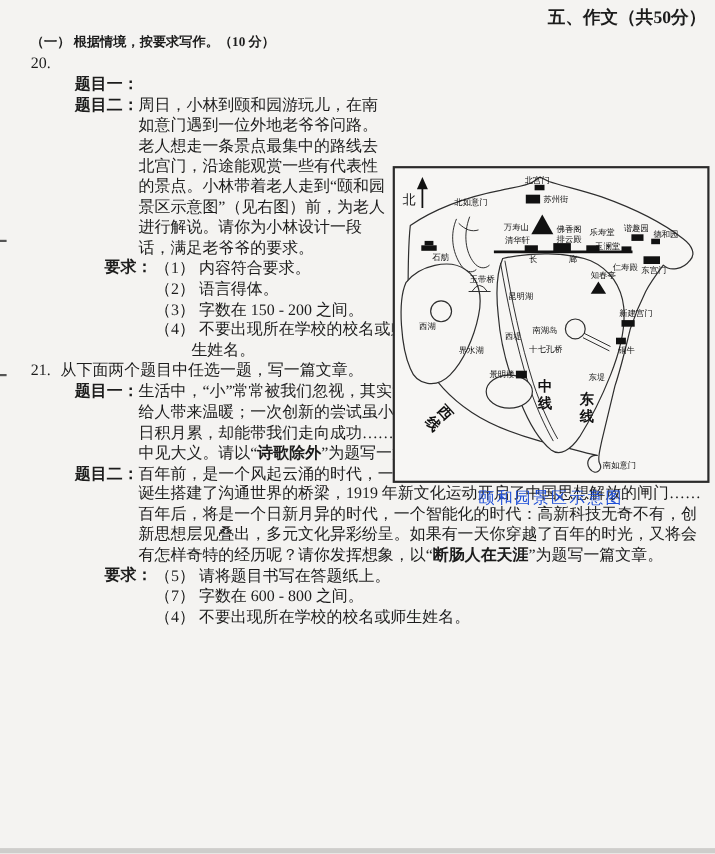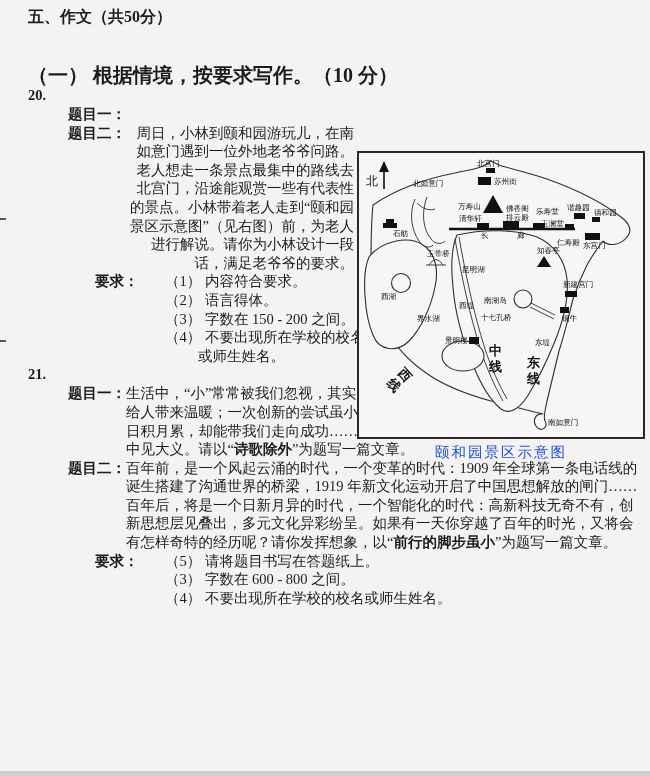--- a/index.html
+++ b/index.html
@@ -14,7 +14,7 @@
   }
   .page{position:absolute;left:0;top:0;width:650px;height:776px;}
   .content{position:absolute;left:28px;top:6px;width:614px;font-size:14.5px;line-height:18.6px;}
-  .h1{font-weight:bold;font-size:16px;line-height:22px;}
+  .h1{font-weight:bold;font-size:16px;line-height:22px;text-align:right;}
   .h2{font-weight:bold;font-size:20px;line-height:21px;margin-top:37px;}
   .h2 .score{font-weight:bold;}
   .stem{display:flex;line-height:19px;}

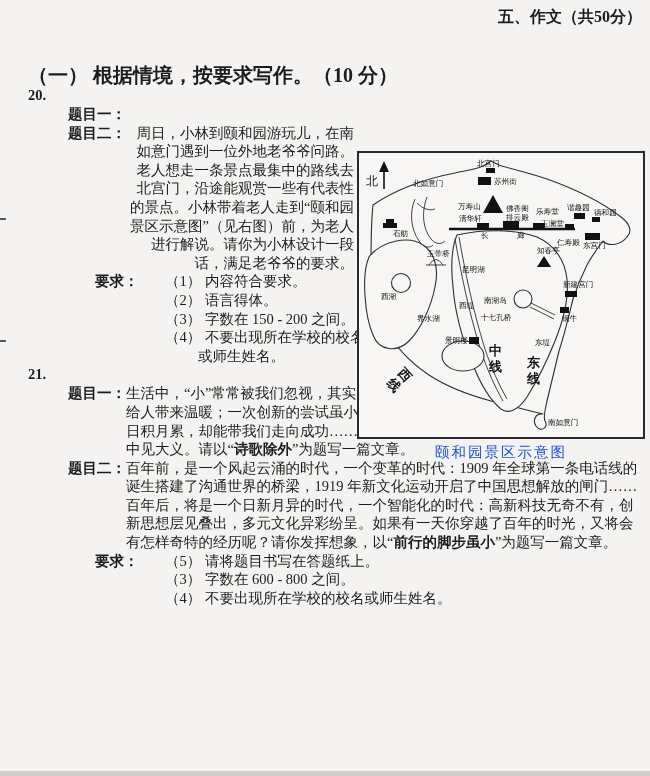--- a/index.html
+++ b/index.html
@@ -15,7 +15,7 @@
   .page{position:absolute;left:0;top:0;width:650px;height:776px;}
   .content{position:absolute;left:28px;top:6px;width:614px;font-size:14.5px;line-height:18.6px;}
   .h1{font-weight:bold;font-size:16px;line-height:22px;text-align:right;}
-  .h2{font-weight:bold;font-size:20px;line-height:21px;margin-top:37px;}
+  .h2{font-weight:bold;font-size:12px;line-height:21px;}
   .h2 .score{font-weight:bold;}
   .stem{display:flex;line-height:19px;}
   .stem .num{width:27px;flex:0 0 27px;font-weight:bold;}

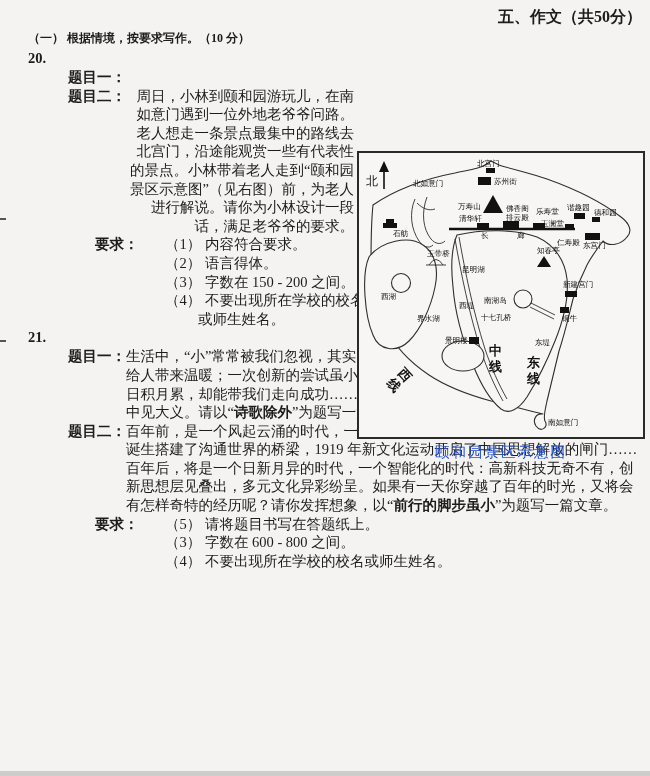--- a/index.html
+++ b/index.html
@@ -18,7 +18,7 @@
   .h2{font-weight:bold;font-size:12px;line-height:21px;}
   .h2 .score{font-weight:bold;}
   .stem{display:flex;line-height:19px;}
-  .stem .num{width:27px;flex:0 0 27px;font-weight:bold;}
+  .stem .num{width:27px;flex:0 0 27px;}
   .topic{display:flex;margin-left:40px;}
   .topic .tlabel{flex:0 0 58px;width:58px;font-weight:bold;}
   .topic .ttext{flex:1 1 auto;}

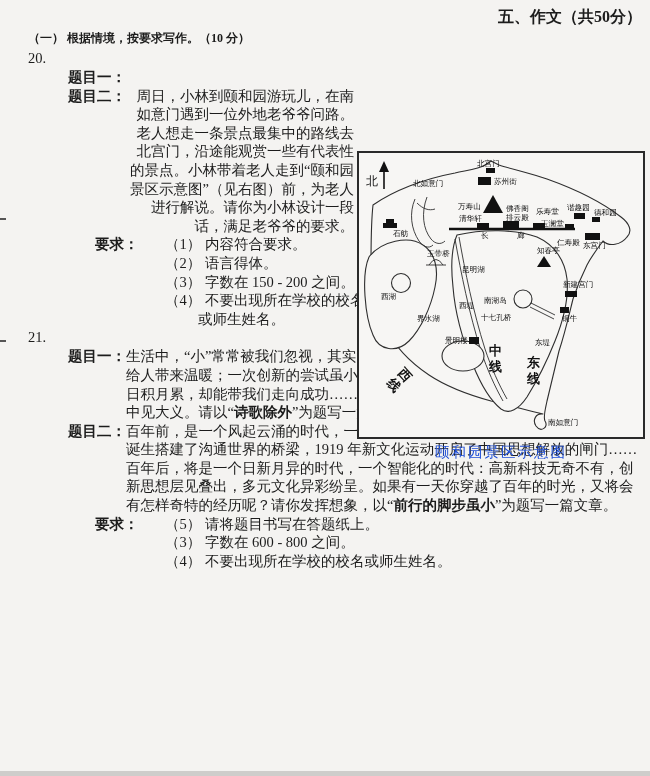--- a/index.html
+++ b/index.html
@@ -22,7 +22,7 @@
   .topic{display:flex;margin-left:40px;}
   .topic .tlabel{flex:0 0 58px;width:58px;font-weight:bold;}
   .topic .ttext{flex:1 1 auto;}
-  .topic.narrow .ttext{flex:0 0 228px;width:228px;text-align:right;}
+  .topic.narrow .ttext{flex:0 0 228px;width:228px;}
   .reqs{display:flex;margin-left:67px;}
   .reqs .rlabel{flex:0 0 46px;width:46px;font-weight:bold;}
   .reqs .ritems{flex:1 1 auto;}

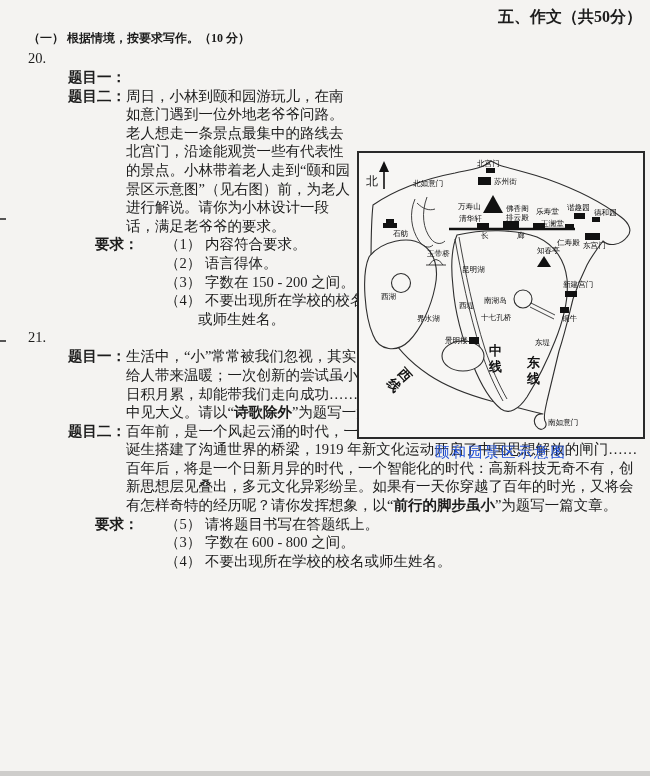--- a/index.html
+++ b/index.html
@@ -24,7 +24,7 @@
   .topic .ttext{flex:1 1 auto;}
   .topic.narrow .ttext{flex:0 0 228px;width:228px;}
   .reqs{display:flex;margin-left:67px;}
-  .reqs .rlabel{flex:0 0 46px;width:46px;font-weight:bold;}
+  .reqs .rlabel{flex:0 0 46px;width:46px;font-weight:bold;font-family:Liberation Mono, monospace;}
   .reqs .ritems{flex:1 1 auto;}
   .reqs.narrow .ritems{width:232px;flex:0 0 232px;}
   .ritem{padding-left:33px;text-indent:-33px;margin-left:24px;}

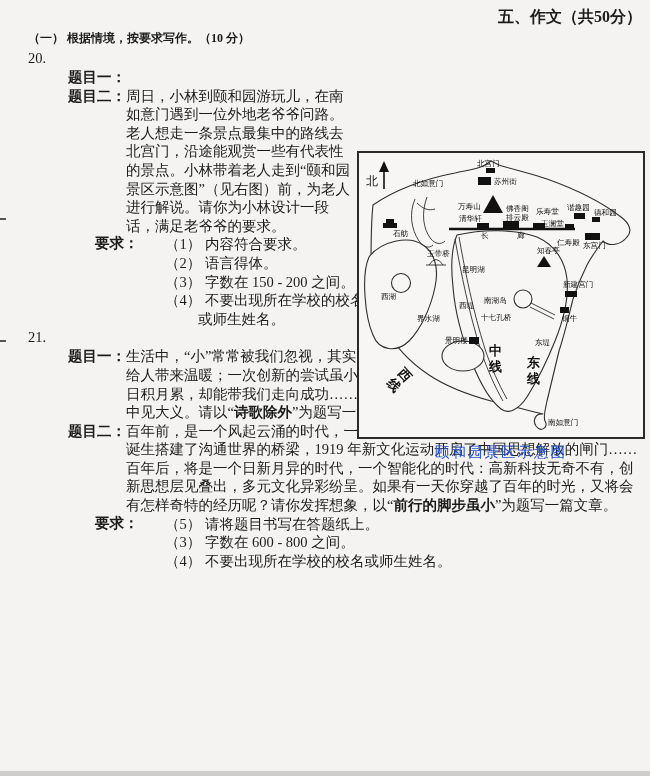--- a/index.html
+++ b/index.html
@@ -27,7 +27,7 @@
   .reqs .rlabel{flex:0 0 46px;width:46px;font-weight:bold;font-family:Liberation Mono, monospace;}
   .reqs .ritems{flex:1 1 auto;}
   .reqs.narrow .ritems{width:232px;flex:0 0 232px;}
-  .ritem{padding-left:33px;text-indent:-33px;margin-left:24px;}
+  .ritem{padding-left:33px;text-indent:-33px;}
   .boldseg{font-weight:bold;}
   
   .map-box{

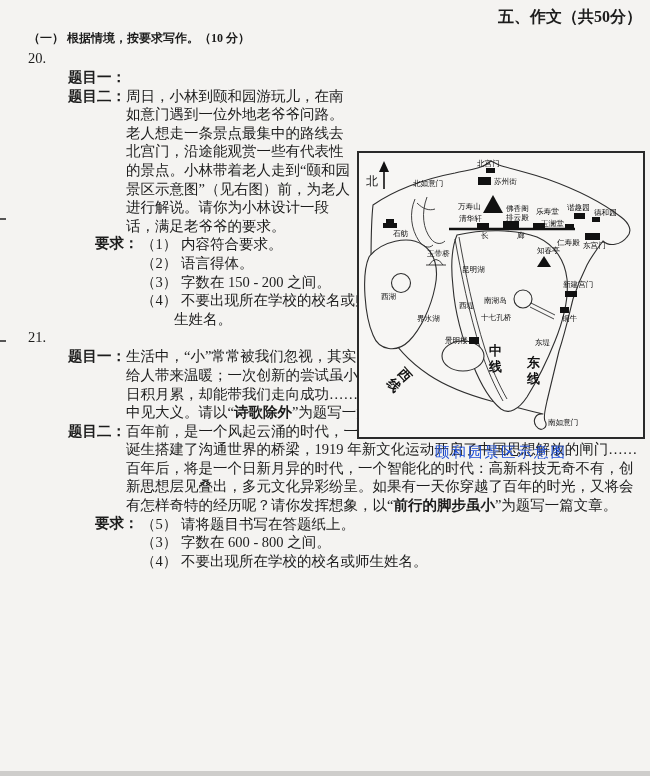--- a/index.html
+++ b/index.html
@@ -85,6 +85,7 @@
 
     <div class="stem">
       <span class="num">21.</span>
+      <span>从下面两个题目中任选一题，写一篇文章。</span>
     </div>
 
     <div class="topic">

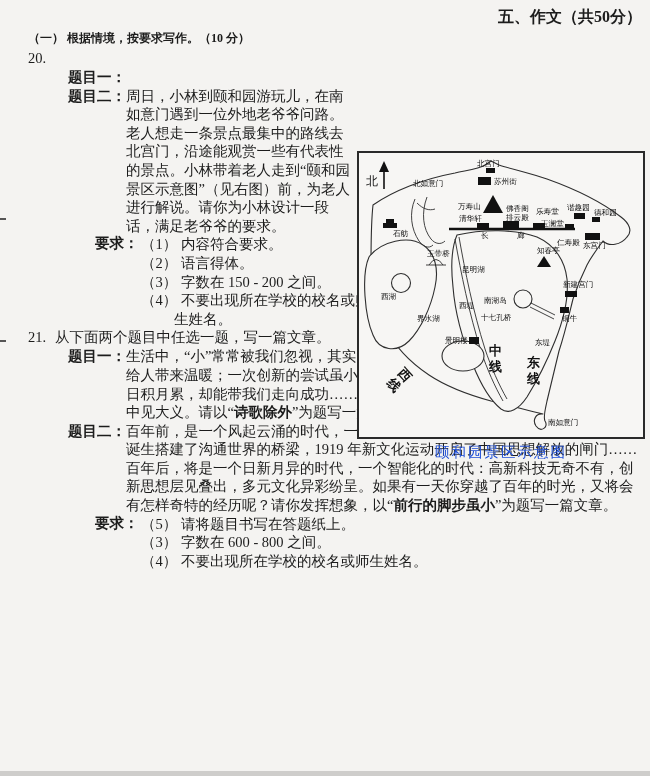--- a/index.html
+++ b/index.html
@@ -95,7 +95,7 @@
 
     <div class="topic">
       <span class="tlabel">题目二：</span>
-      <span class="ttext"><span>百年前，是一个风起云涌的时代，一个变革的时代：1909 年全球第一条电话线的诞生搭建了沟通世界的桥梁，1919 年新文化运动开启了中国思想解放的闸门……百年后，将是一个日新月异的时代，一个智能化的时代：高新科技无奇不有，创新思想层见叠出，多元文化异彩纷呈。如果有一天你穿越了百年的时光，又将会有怎样奇特的经历呢？请你发挥想象，以“</span><span class="boldseg">前行的脚步虽小</span><span>”为题写一篇文章。</span></span>
+      <span class="ttext"><span>百年前，是一个风起云涌的时代，一个变革的时代：1909 年全球第一条电话线的诞生搭建了沟通世界的桥梁，1919 年新文化运动开启了中国思想解放的闸门……百年后，将是一个日新月异的时代，一个智能化的时代：高新科技无奇不有，创新思想层见叠出，多元文化异彩纷呈。如果有一天你穿越了百年的时光，又将会有怎样奇特的经历呢？请你发挥想象，以“</span><span class="boldseg">断肠人在天涯</span><span>”为题写一篇文章。</span></span>
     </div>
 
     <div class="reqs">

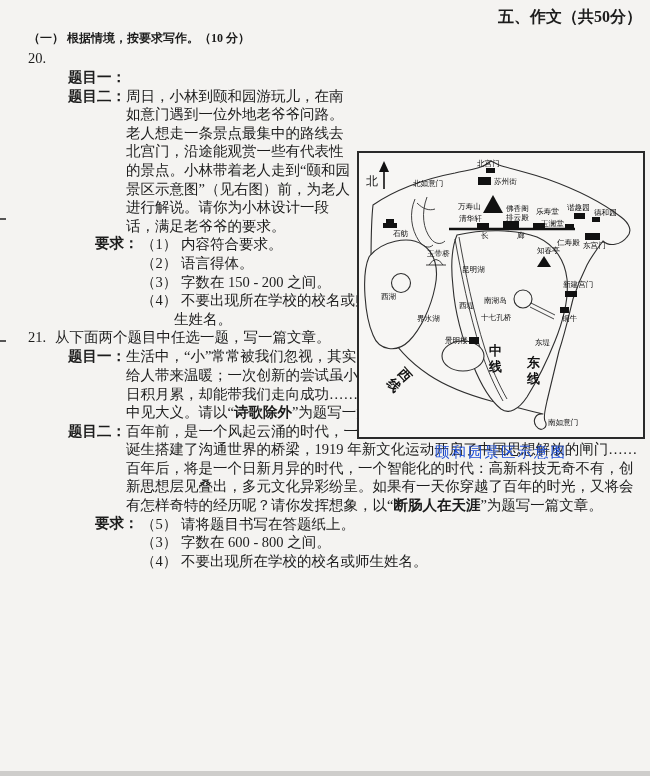--- a/index.html
+++ b/index.html
@@ -102,7 +102,7 @@
       <span class="rlabel">要求：</span>
       <span class="ritems">
         <div class="ritem">（5） 请将题目书写在答题纸上。</div>
-        <div class="ritem">（3） 字数在 600 - 800 之间。</div>
+        <div class="ritem">（7） 字数在 600 - 800 之间。</div>
         <div class="ritem">（4） 不要出现所在学校的校名或师生姓名。</div>
       </span>
     </div>

